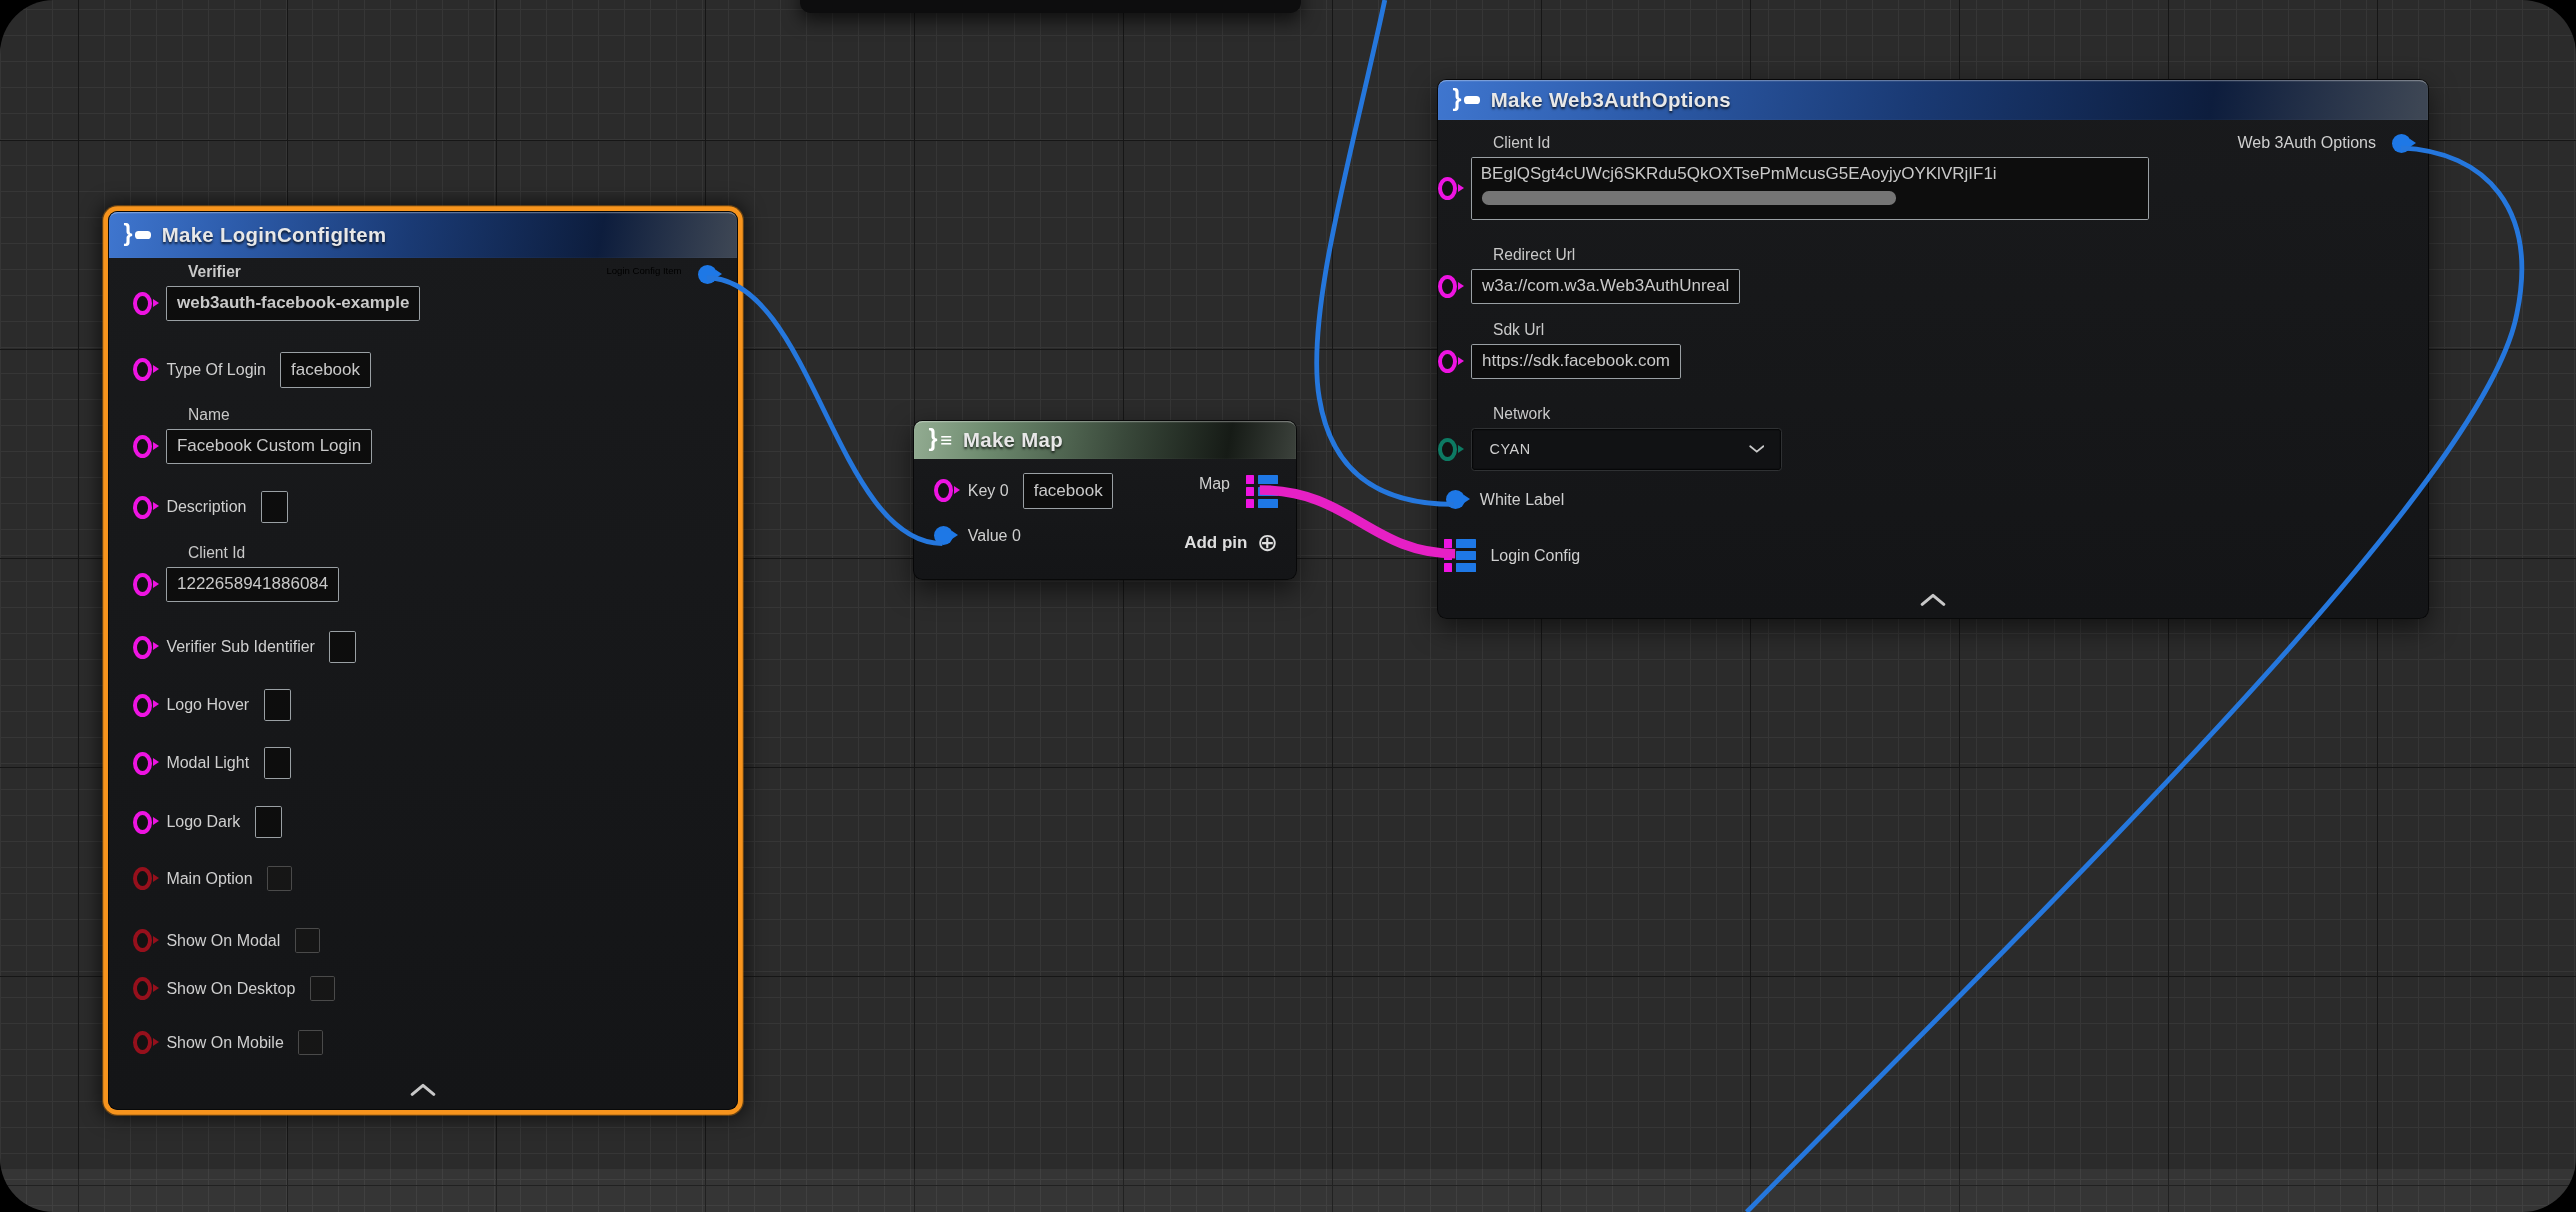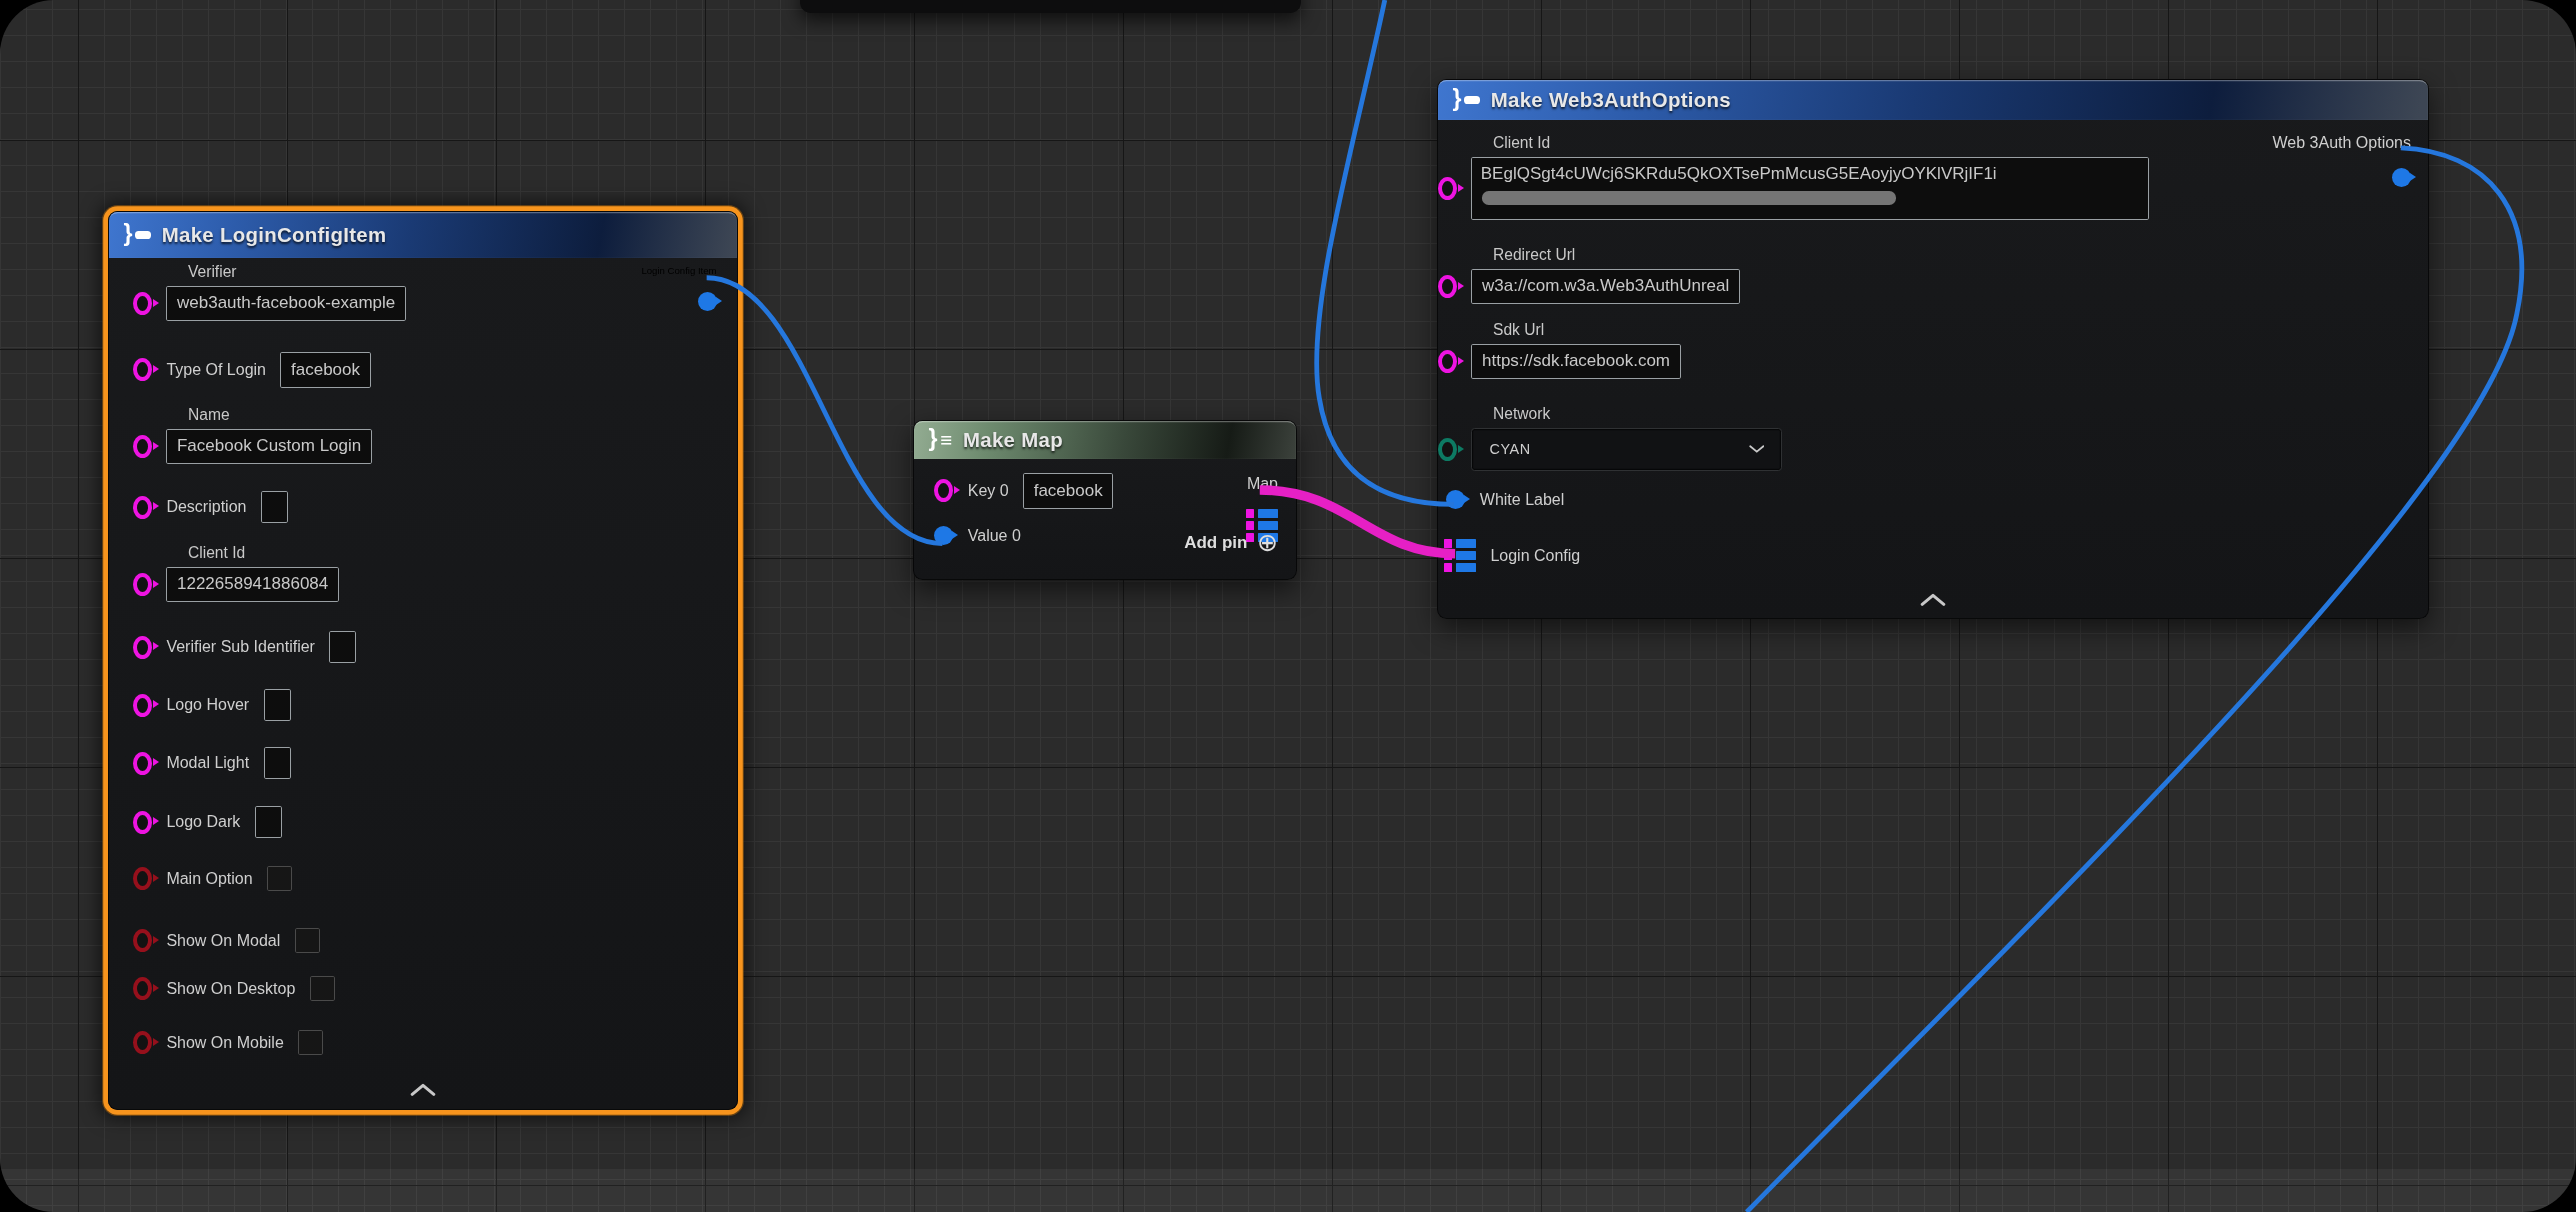--- a/index.html
+++ b/index.html
@@ -35,7 +35,7 @@
   .fb{position:absolute;color:#cfcfcf;font-size:16px;}
   .prow{display:flex;align-items:center;gap:14.4px;}
   .flabel{margin-left:55px;margin-bottom:4.8px;font-size:15.6px;color:#c9c9c9;}
-  .rrow{position:absolute;display:flex;align-items:flex-end;gap:16px;flex-direction:column;}
+  .rrow{position:absolute;display:flex;align-items:flex-start;gap:16px;}
 
   .pin-ring{box-sizing:border-box;flex:none;width:19px;height:23px;border:4.8px solid var(--pc);
     border-radius:50%;position:relative;background:#121212;}

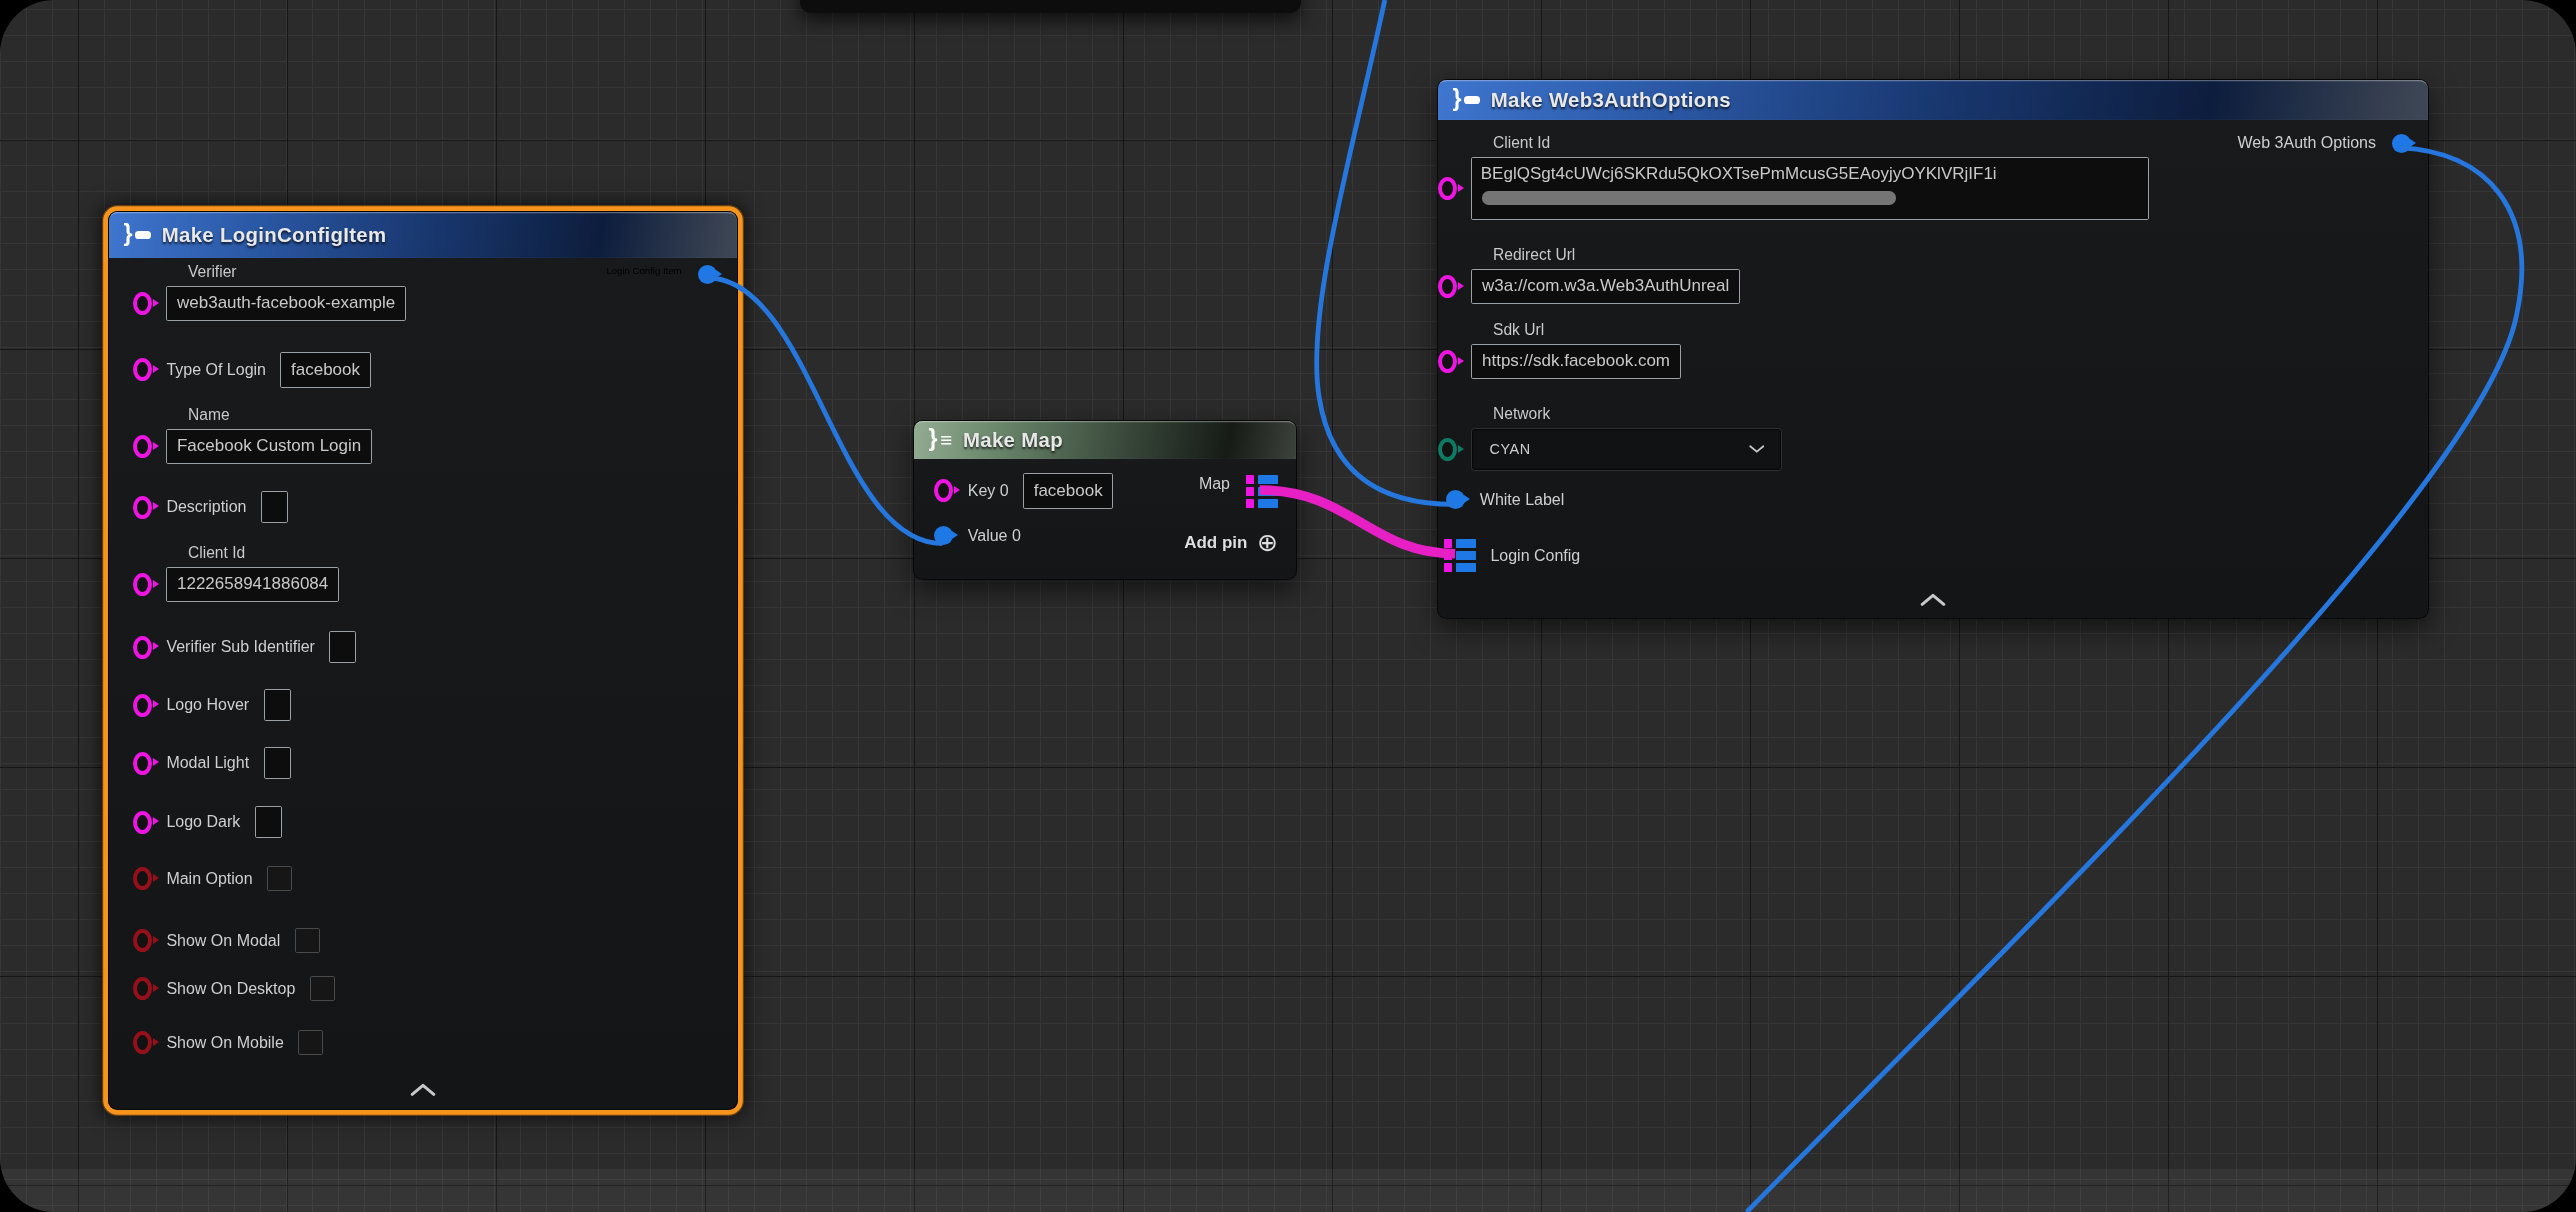--- a/index.html
+++ b/index.html
@@ -96,7 +96,7 @@
       <span class="pin-solid pc-obj"></span>
     </div>
 
-    <div class="fb" style="top:51px;left:24px;">
+    <div class="fb" style="top:51px;left:24px;font-weight:bold;">
       <div class="flabel">Verifier</div>
       <div class="prow">
         <span class="pin-ring pc-str"></span>

